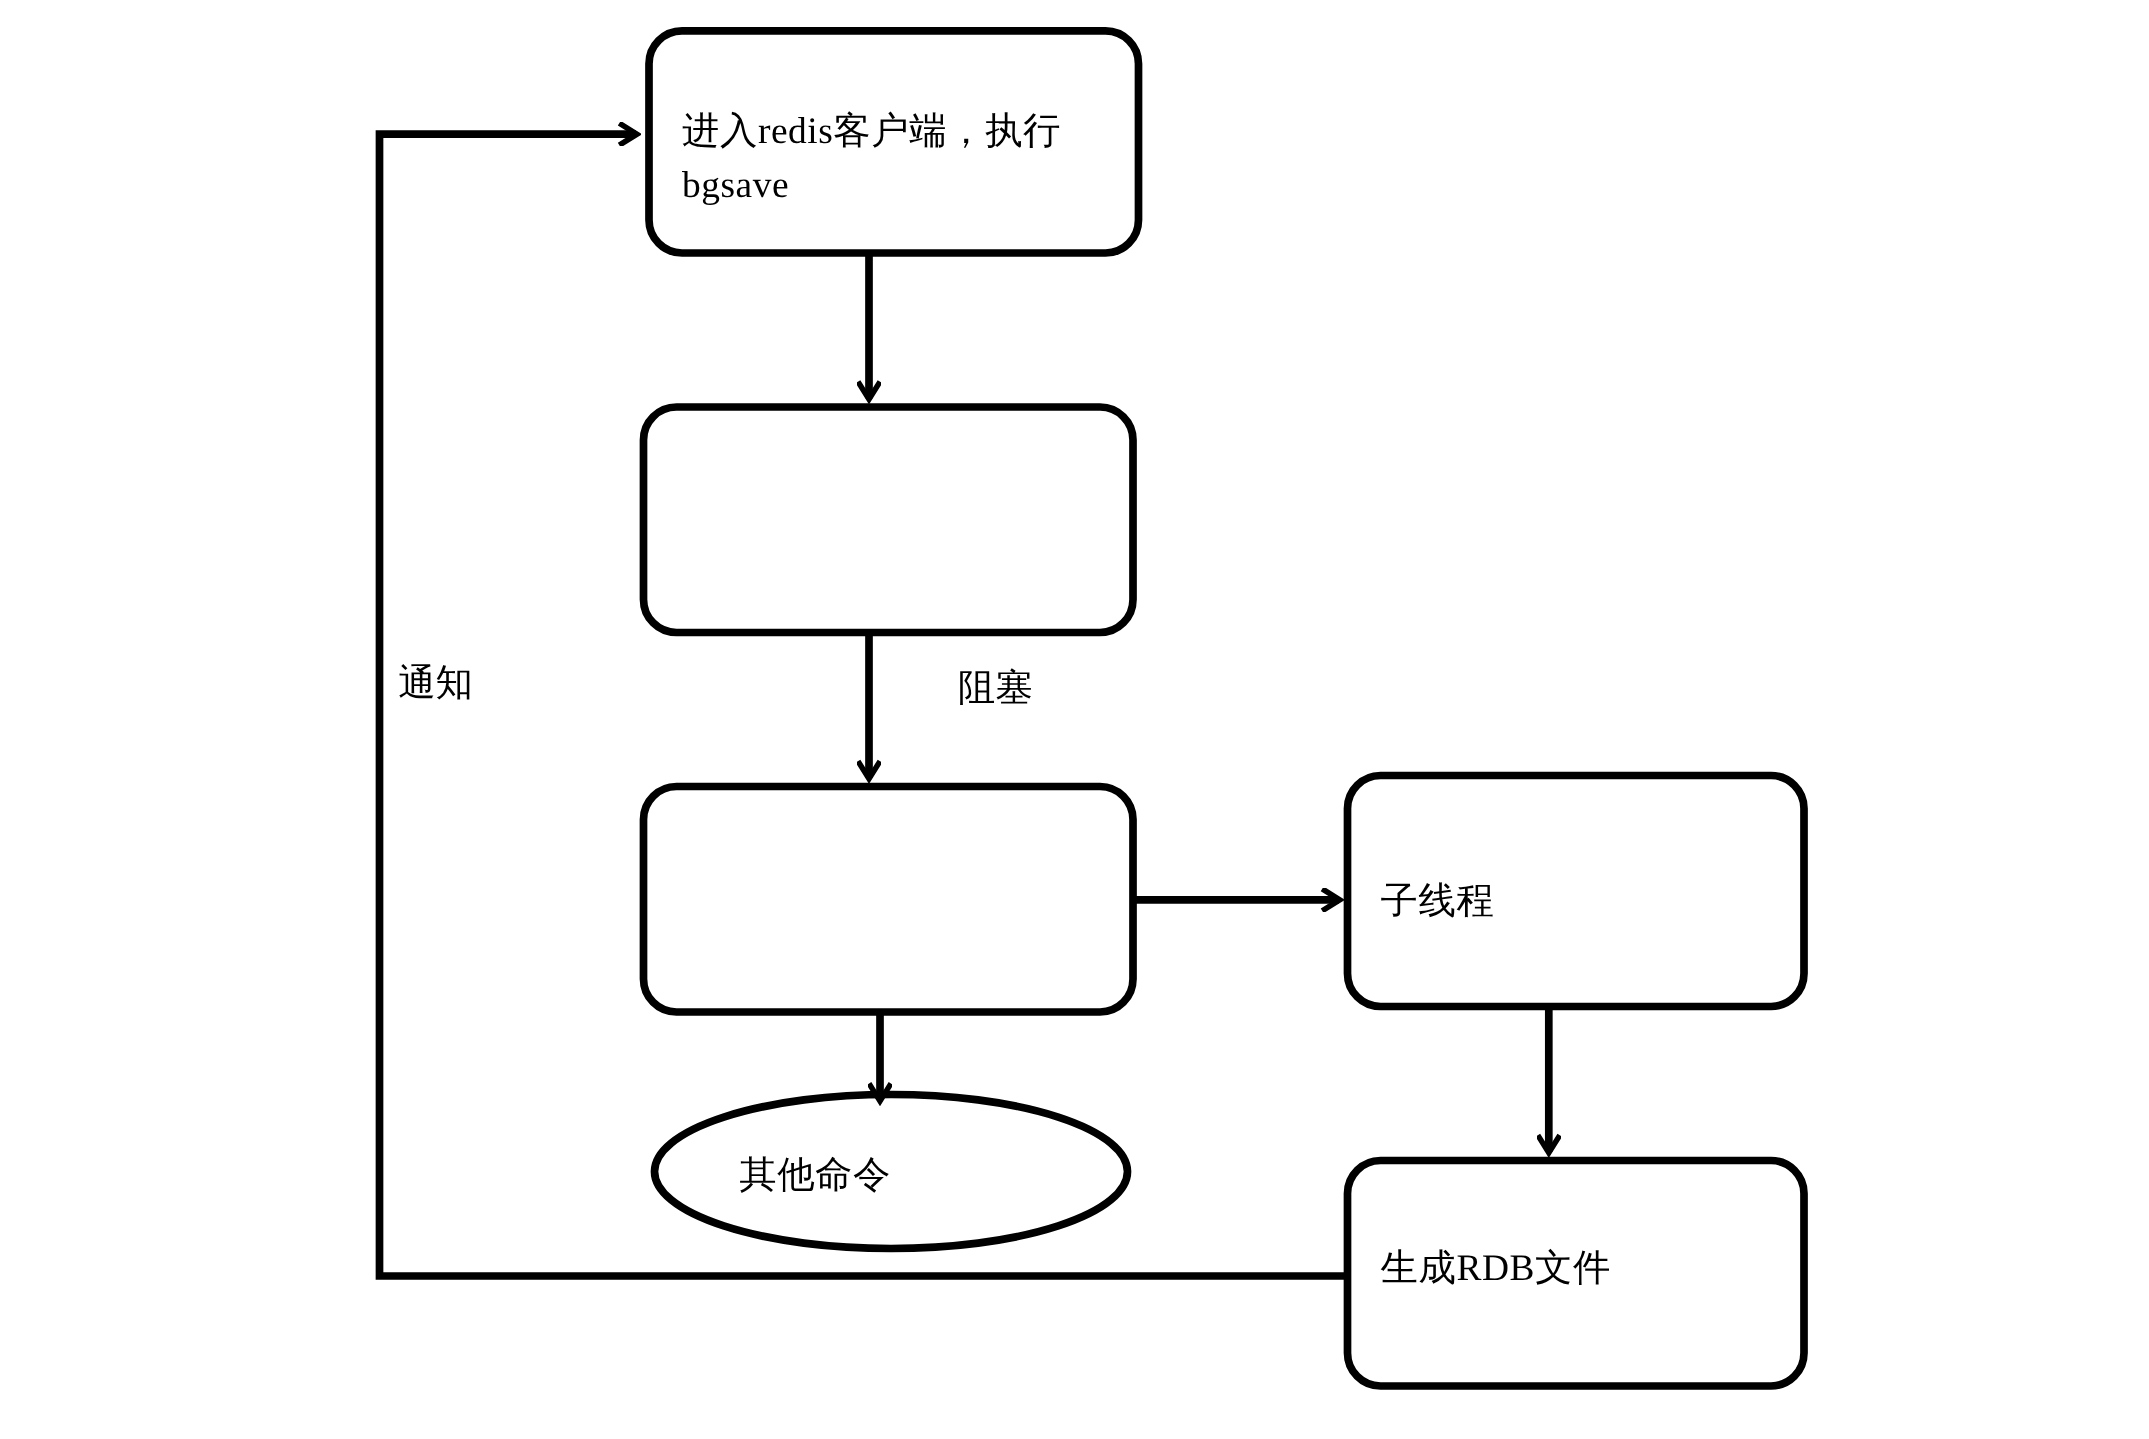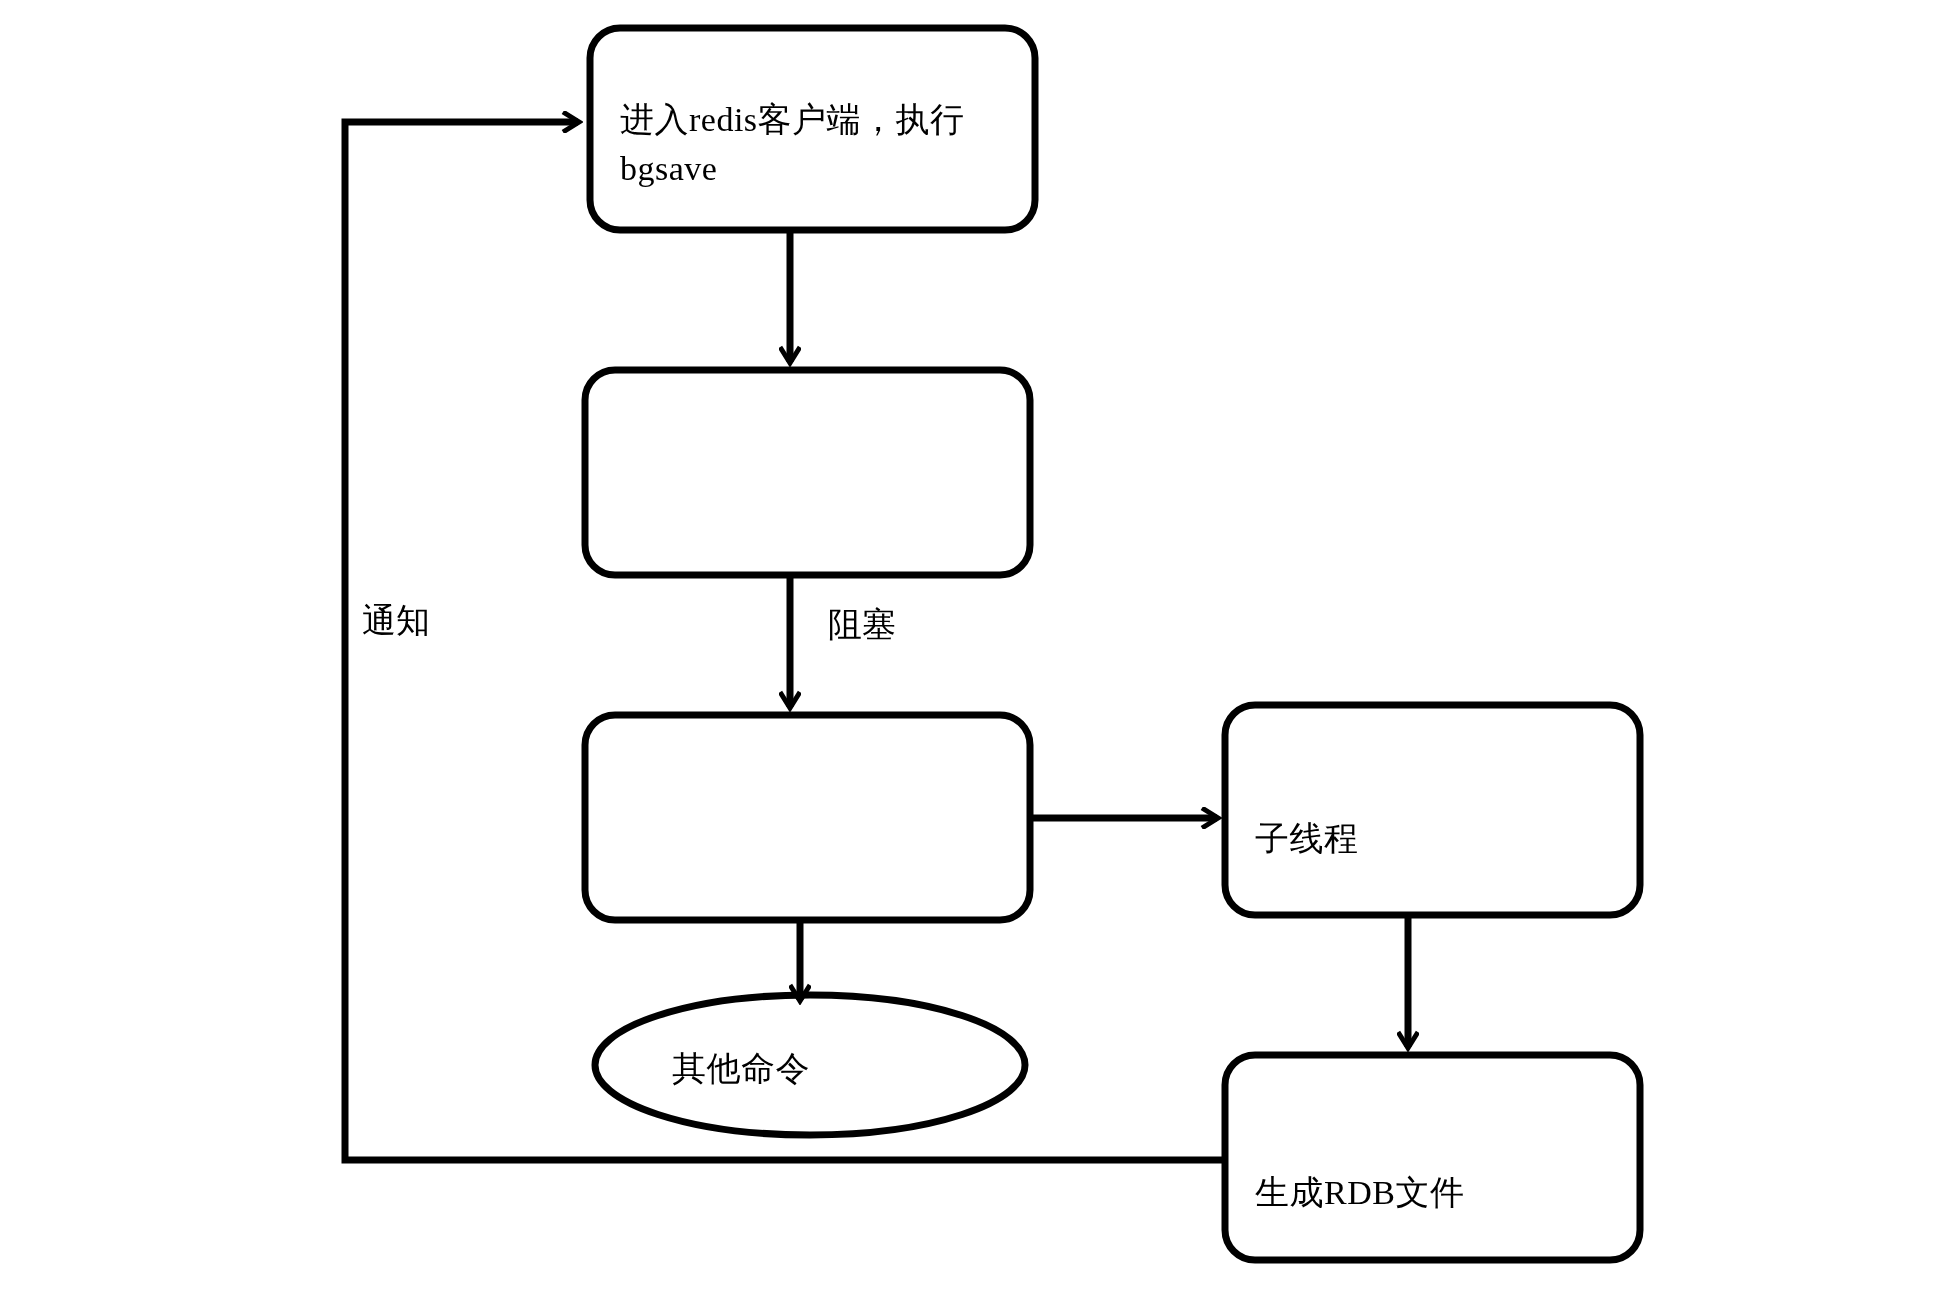--- a/index.html
+++ b/index.html
@@ -90,7 +90,7 @@
 
   <div class="edge-label" style="left:362px; top:598px;">通知</div>
 
-  <div class="edge-label" style="left:828px; top:602px;">阻塞</div>
+  <div class="edge-label" style="left:871px; top:602px;">阻塞</div>
 
 </div>
 

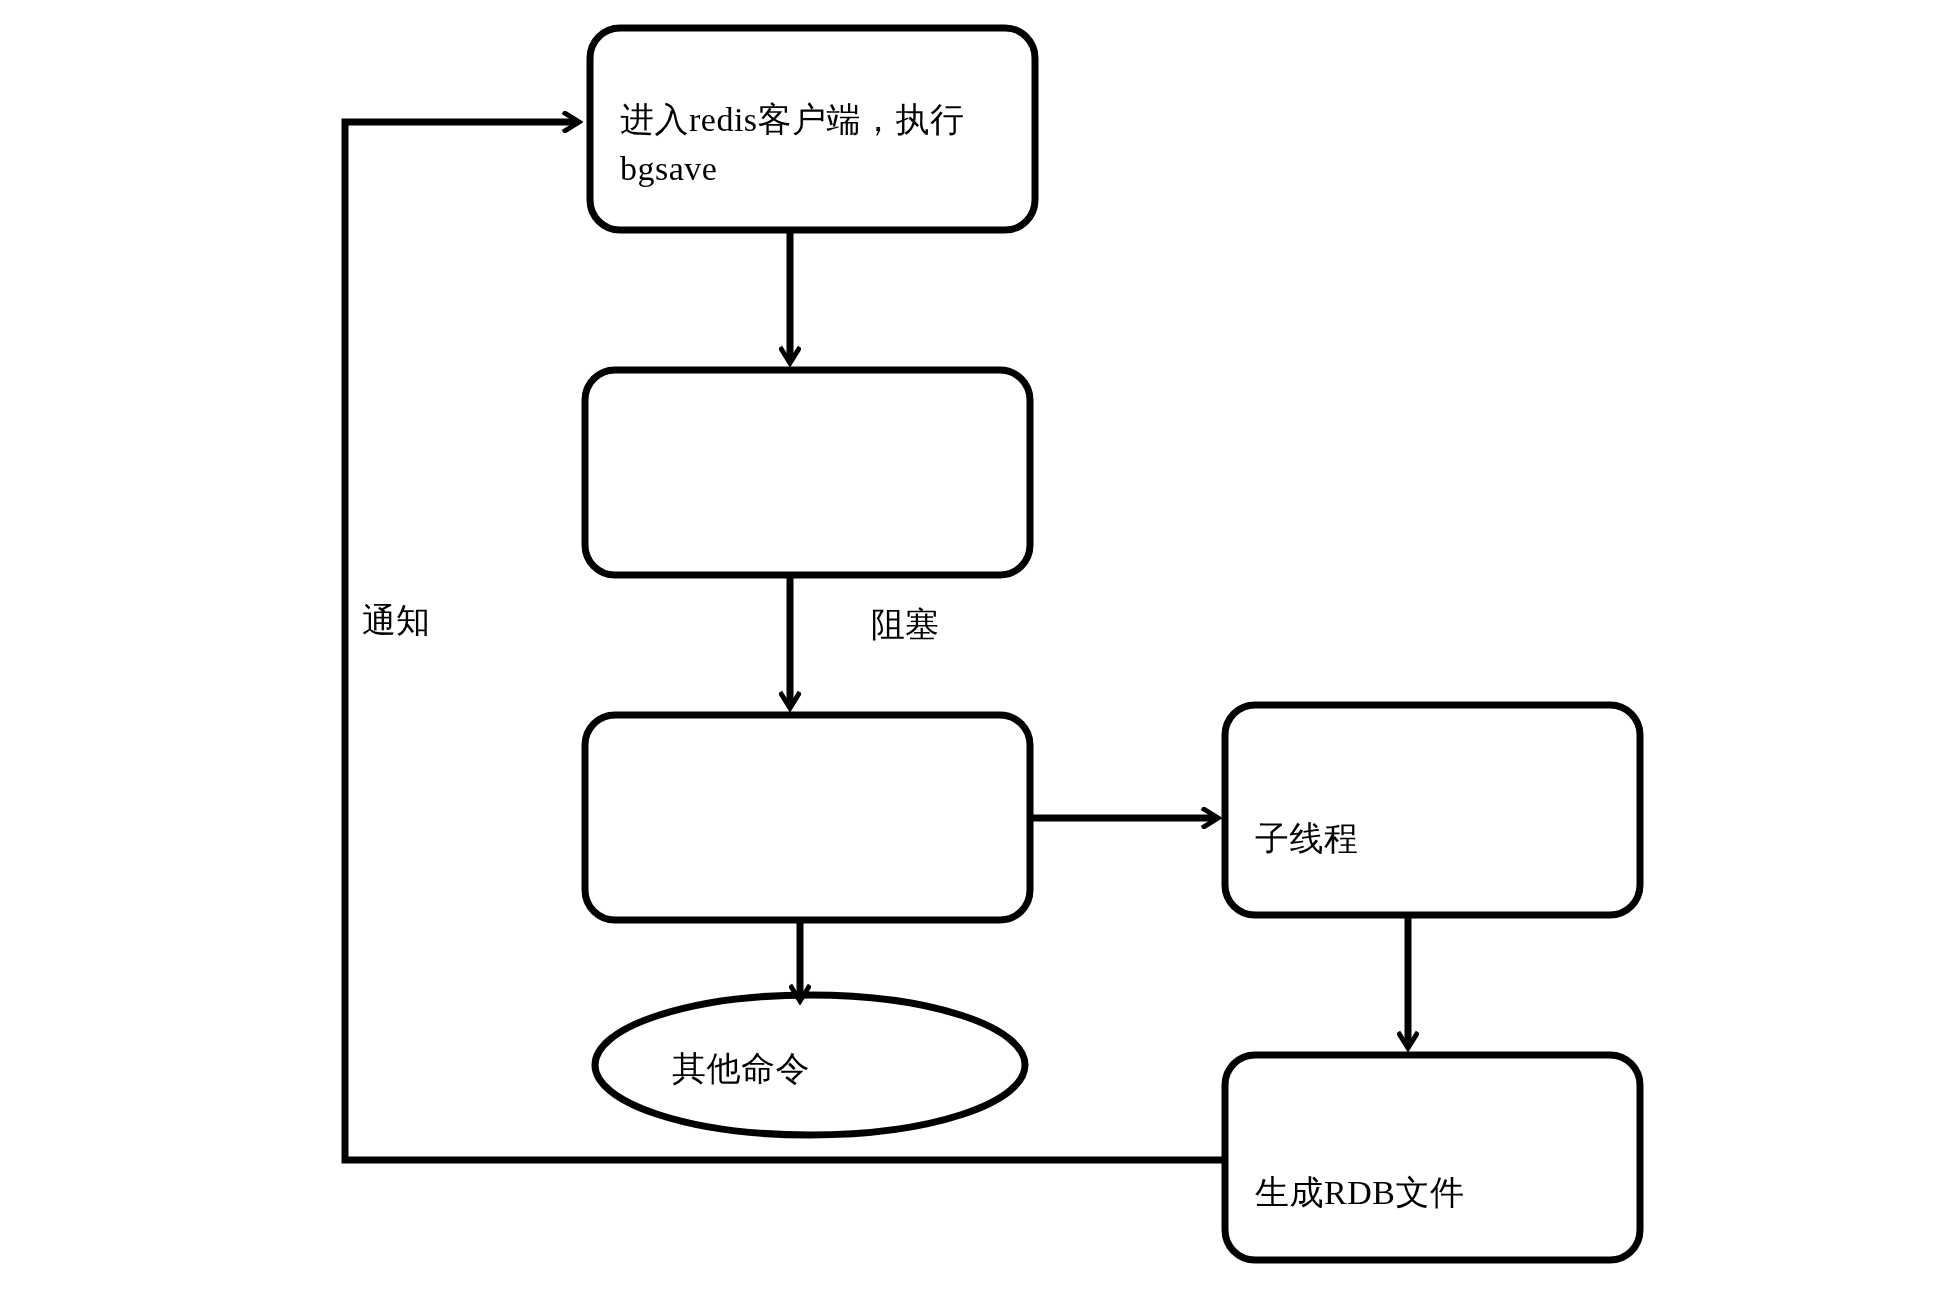--- a/index.html
+++ b/index.html
@@ -82,7 +82,7 @@
 
 
 
-  <div class="node-label" style="left:1255px; top:817px; width:360px;font-family:Liberation Mono, monospace;">子线程</div>
+  <div class="node-label" style="left:1255px; top:795px; width:360px;">子线程</div>
 
   <div class="node-label" style="left:627px; top:1044px; width:320px;margin-left:45px;">其他命令</div>
 

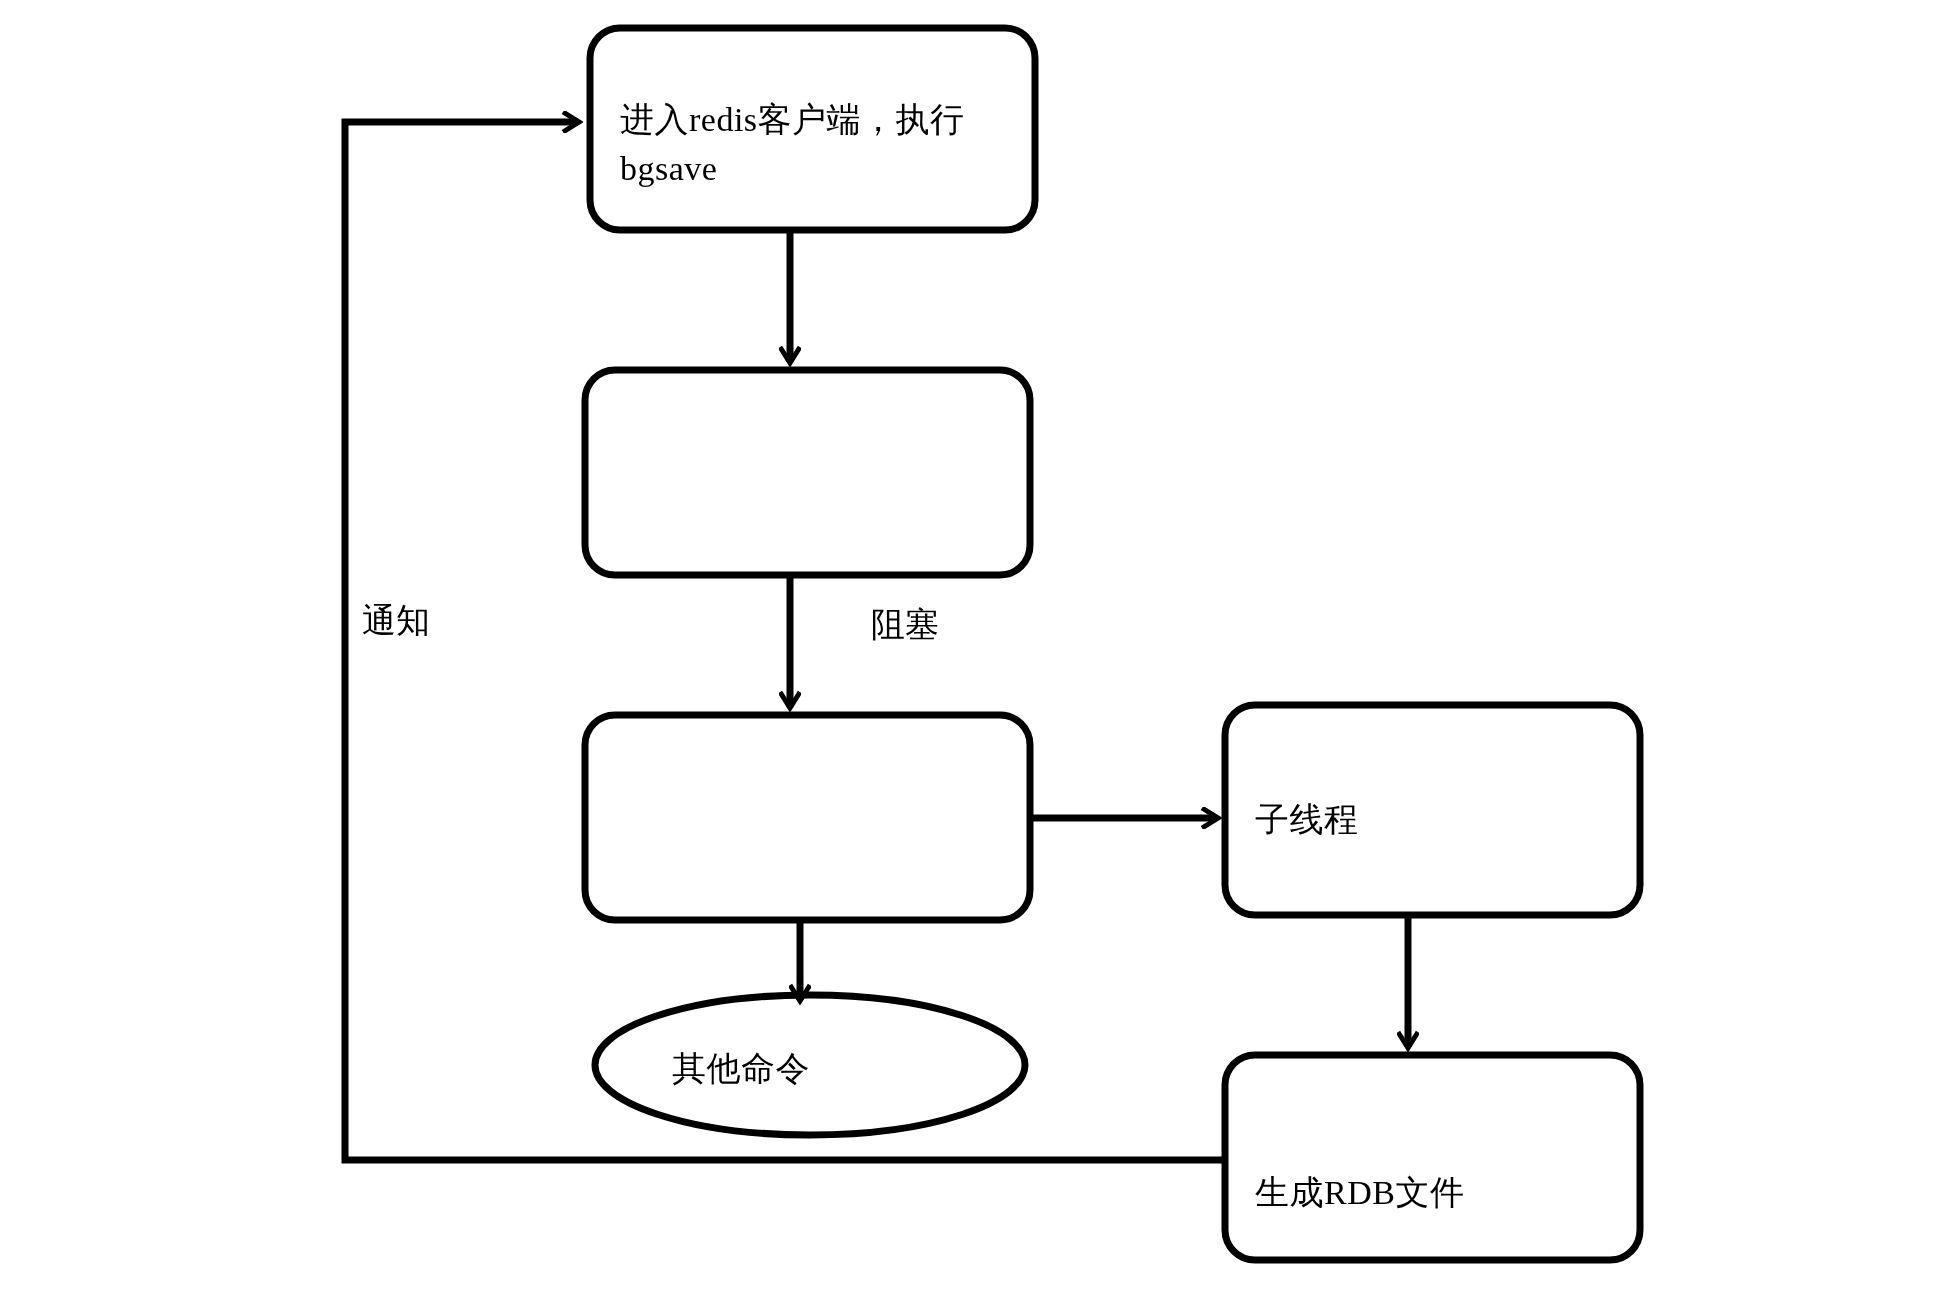--- a/index.html
+++ b/index.html
@@ -86,7 +86,7 @@
 
   <div class="node-label" style="left:627px; top:1044px; width:320px;margin-left:45px;">其他命令</div>
 
-  <div class="node-label" style="left:1255px; top:1168px; width:380px;">生成RDB文件</div>
+  <div class="node-label" style="left:1255px; top:1129px; width:380px;">生成RDB文件</div>
 
   <div class="edge-label" style="left:362px; top:598px;">通知</div>
 

